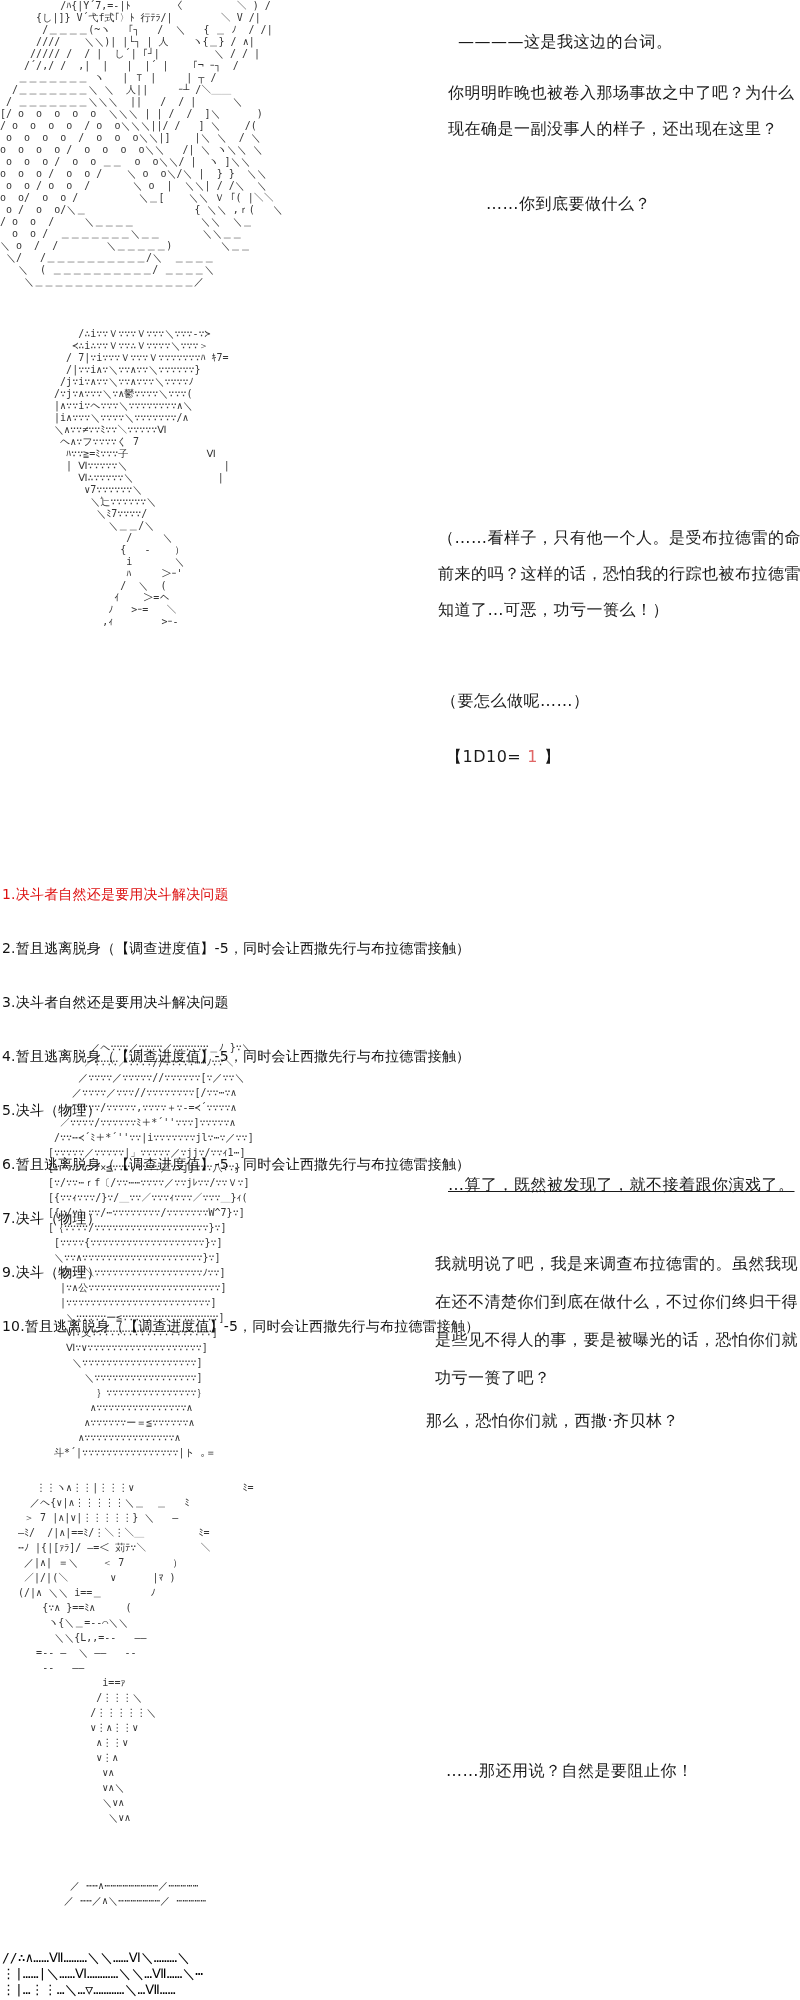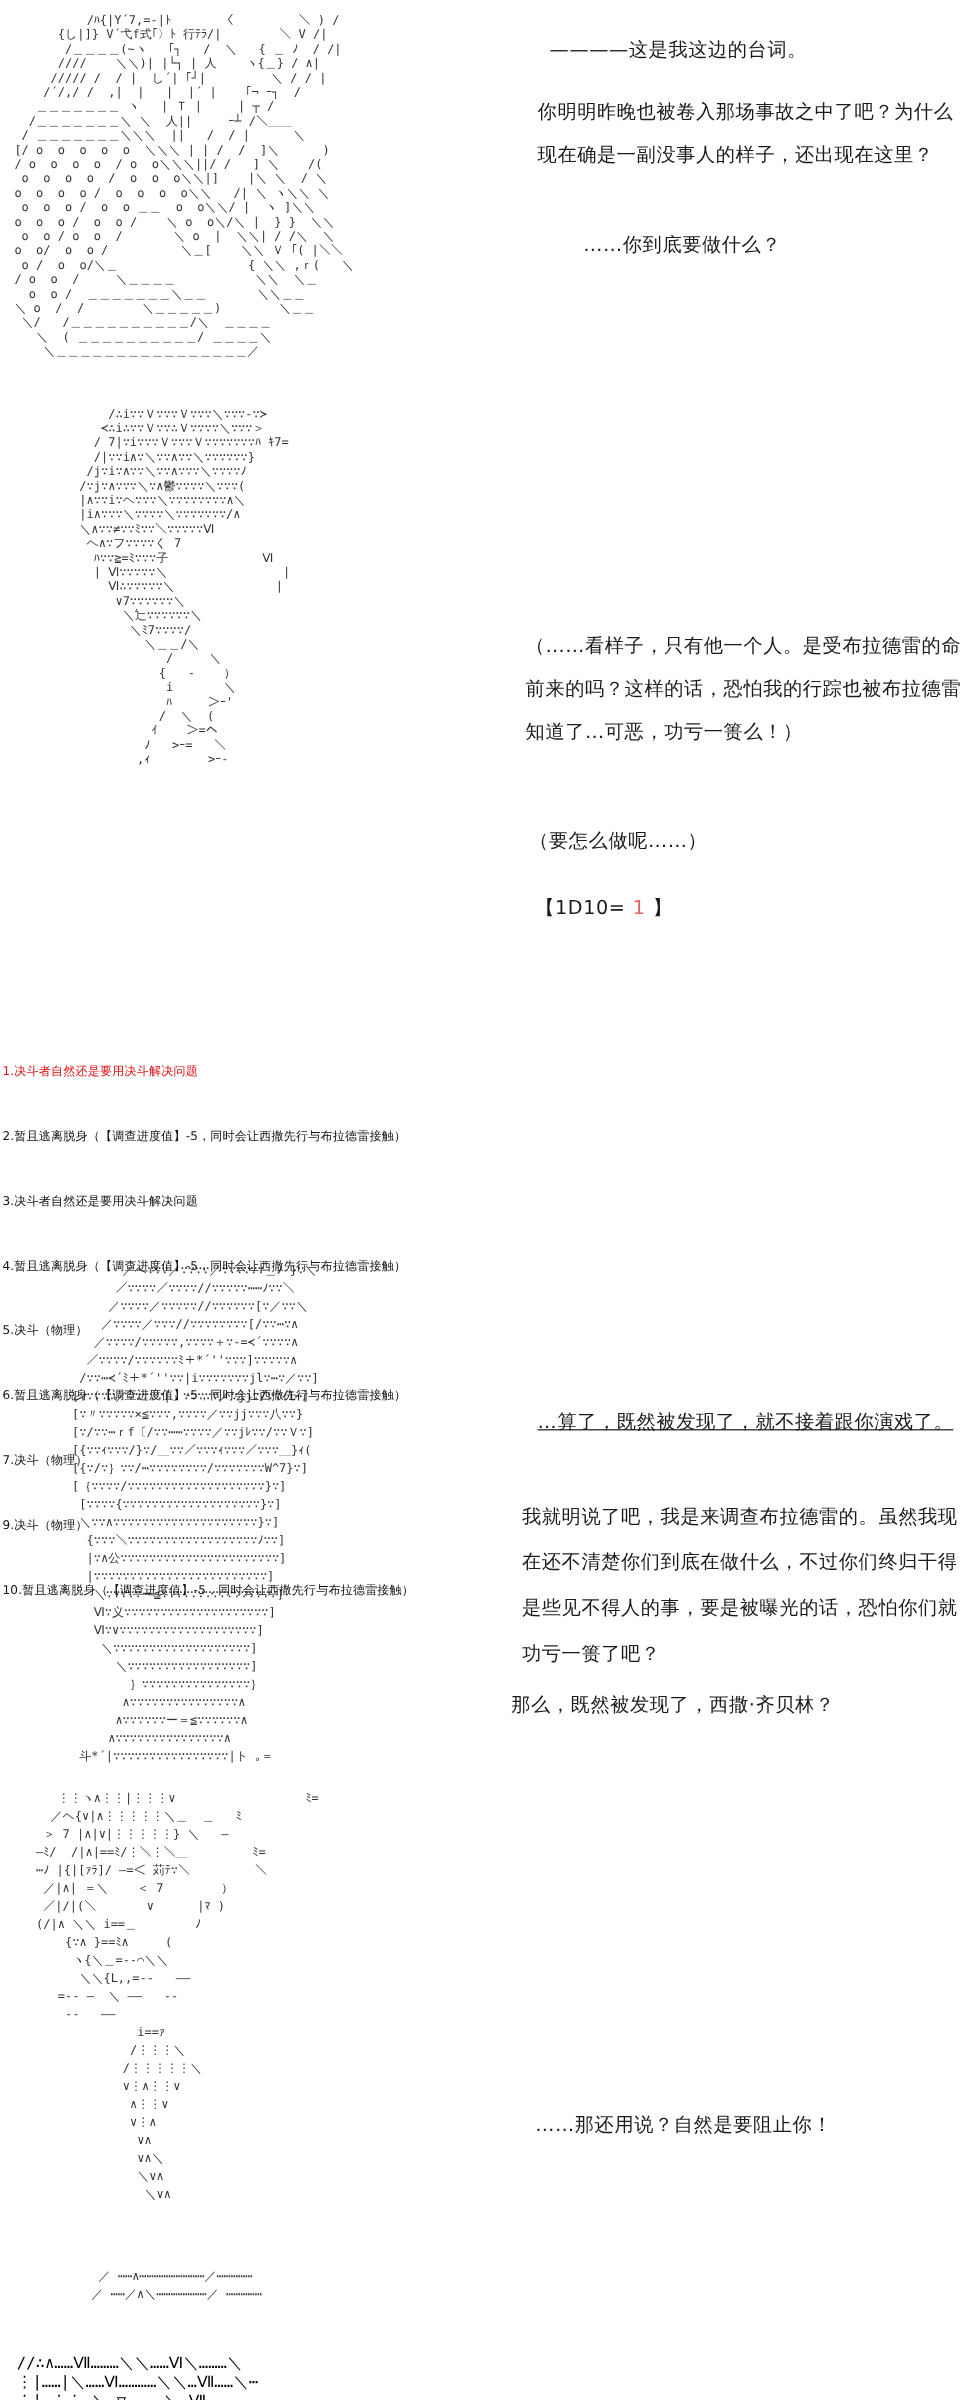--- a/index.html
+++ b/index.html
@@ -8,7 +8,7 @@
     background:#ffffff;font-family:"DejaVu Sans",sans-serif;
   }
   .aa{
-    position:absolute;margin:12px;white-space:pre;
+    position:absolute;margin:0;white-space:pre;
     font-family:"DejaVu Sans Mono",monospace;
     color:#333;font-size:10px;line-height:12px;
   }

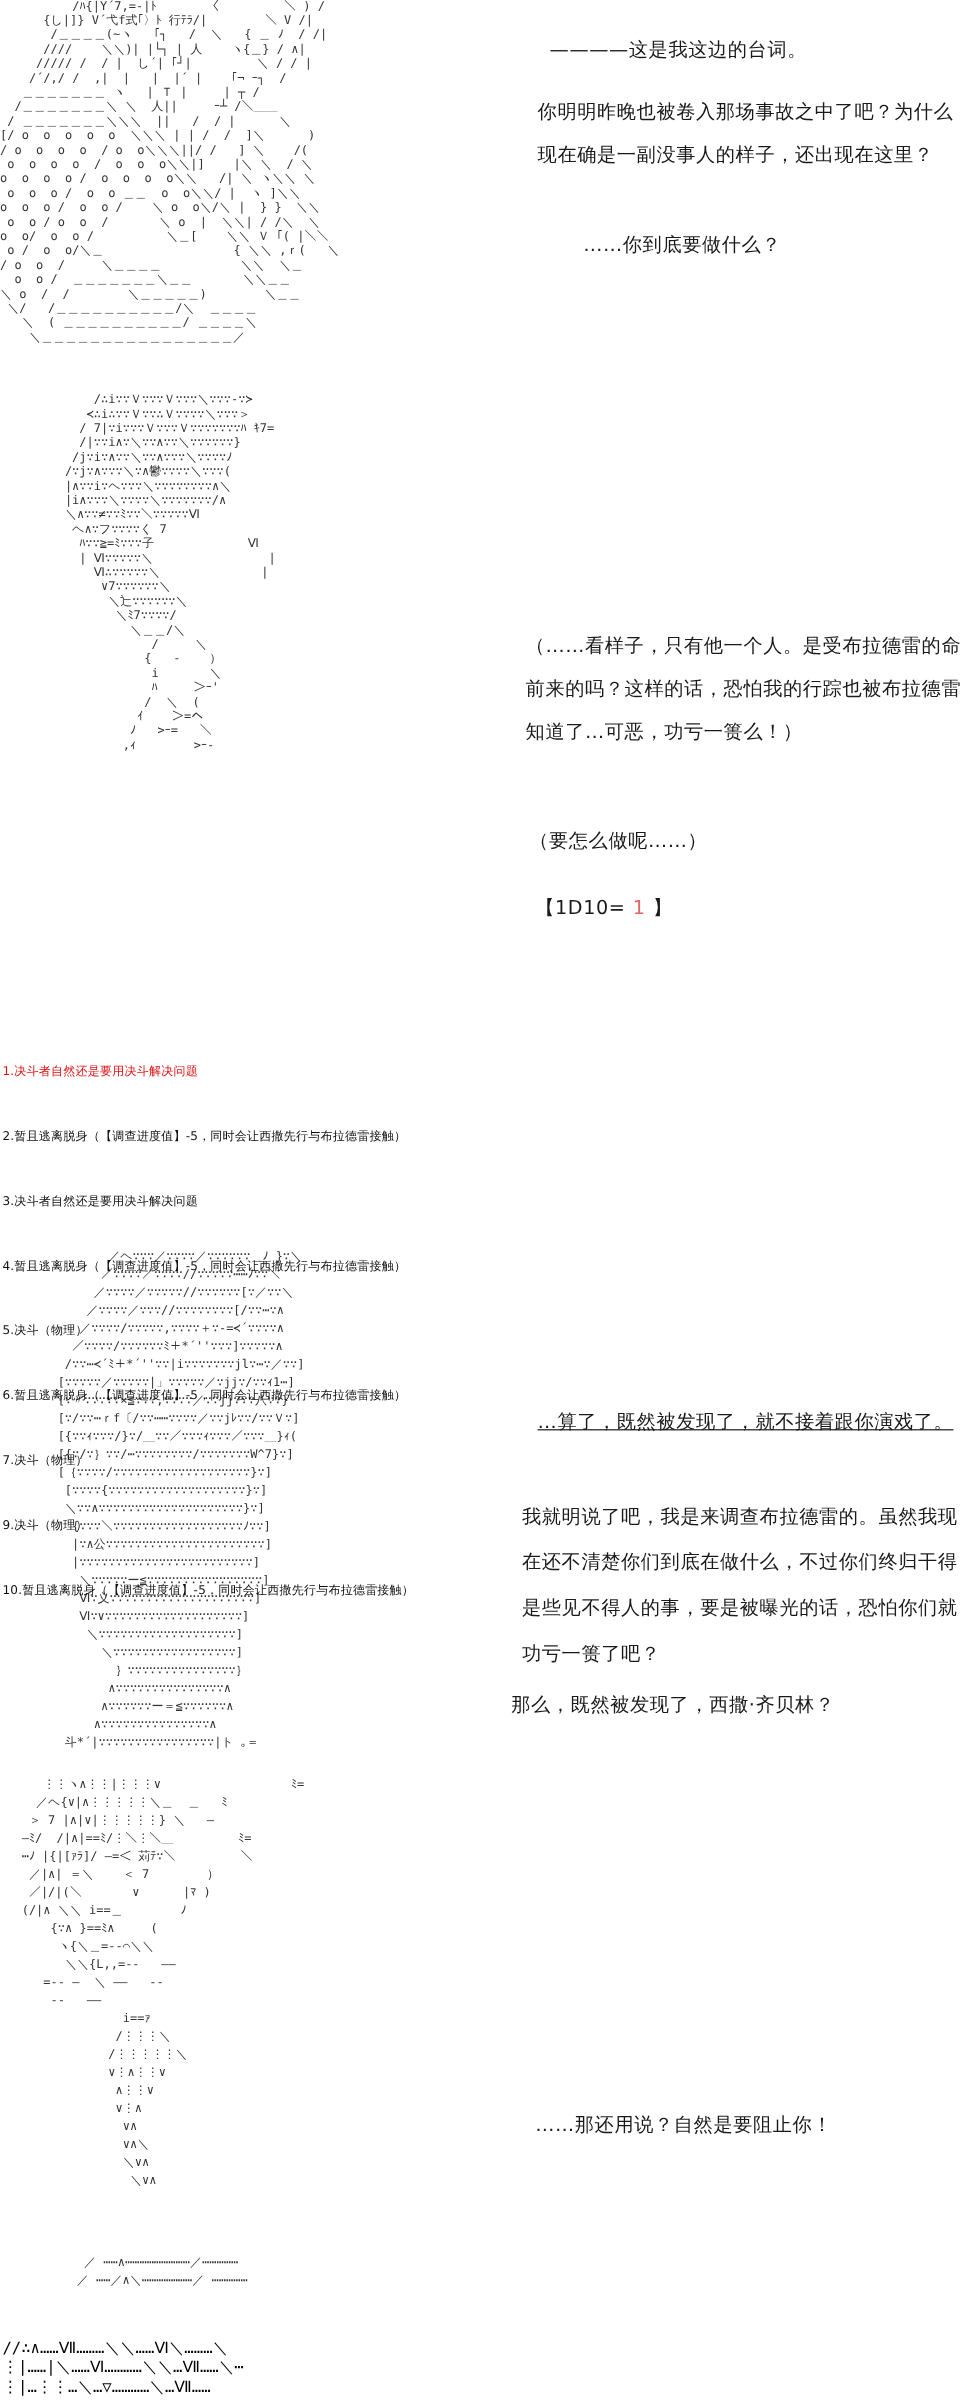--- a/index.html
+++ b/index.html
@@ -28,7 +28,7 @@
   .dice .v{color:#e06666;margin:0 6px;}
   #choices{
     position:absolute;left:2px;top:849px;
-    color:#111;font-size:10px;line-height:18px;letter-spacing:0.2px;
+    color:#111;font-size:14px;line-height:18px;letter-spacing:0.2px;
     white-space:pre;
   }
   #choices .red{color:#dd1111;}

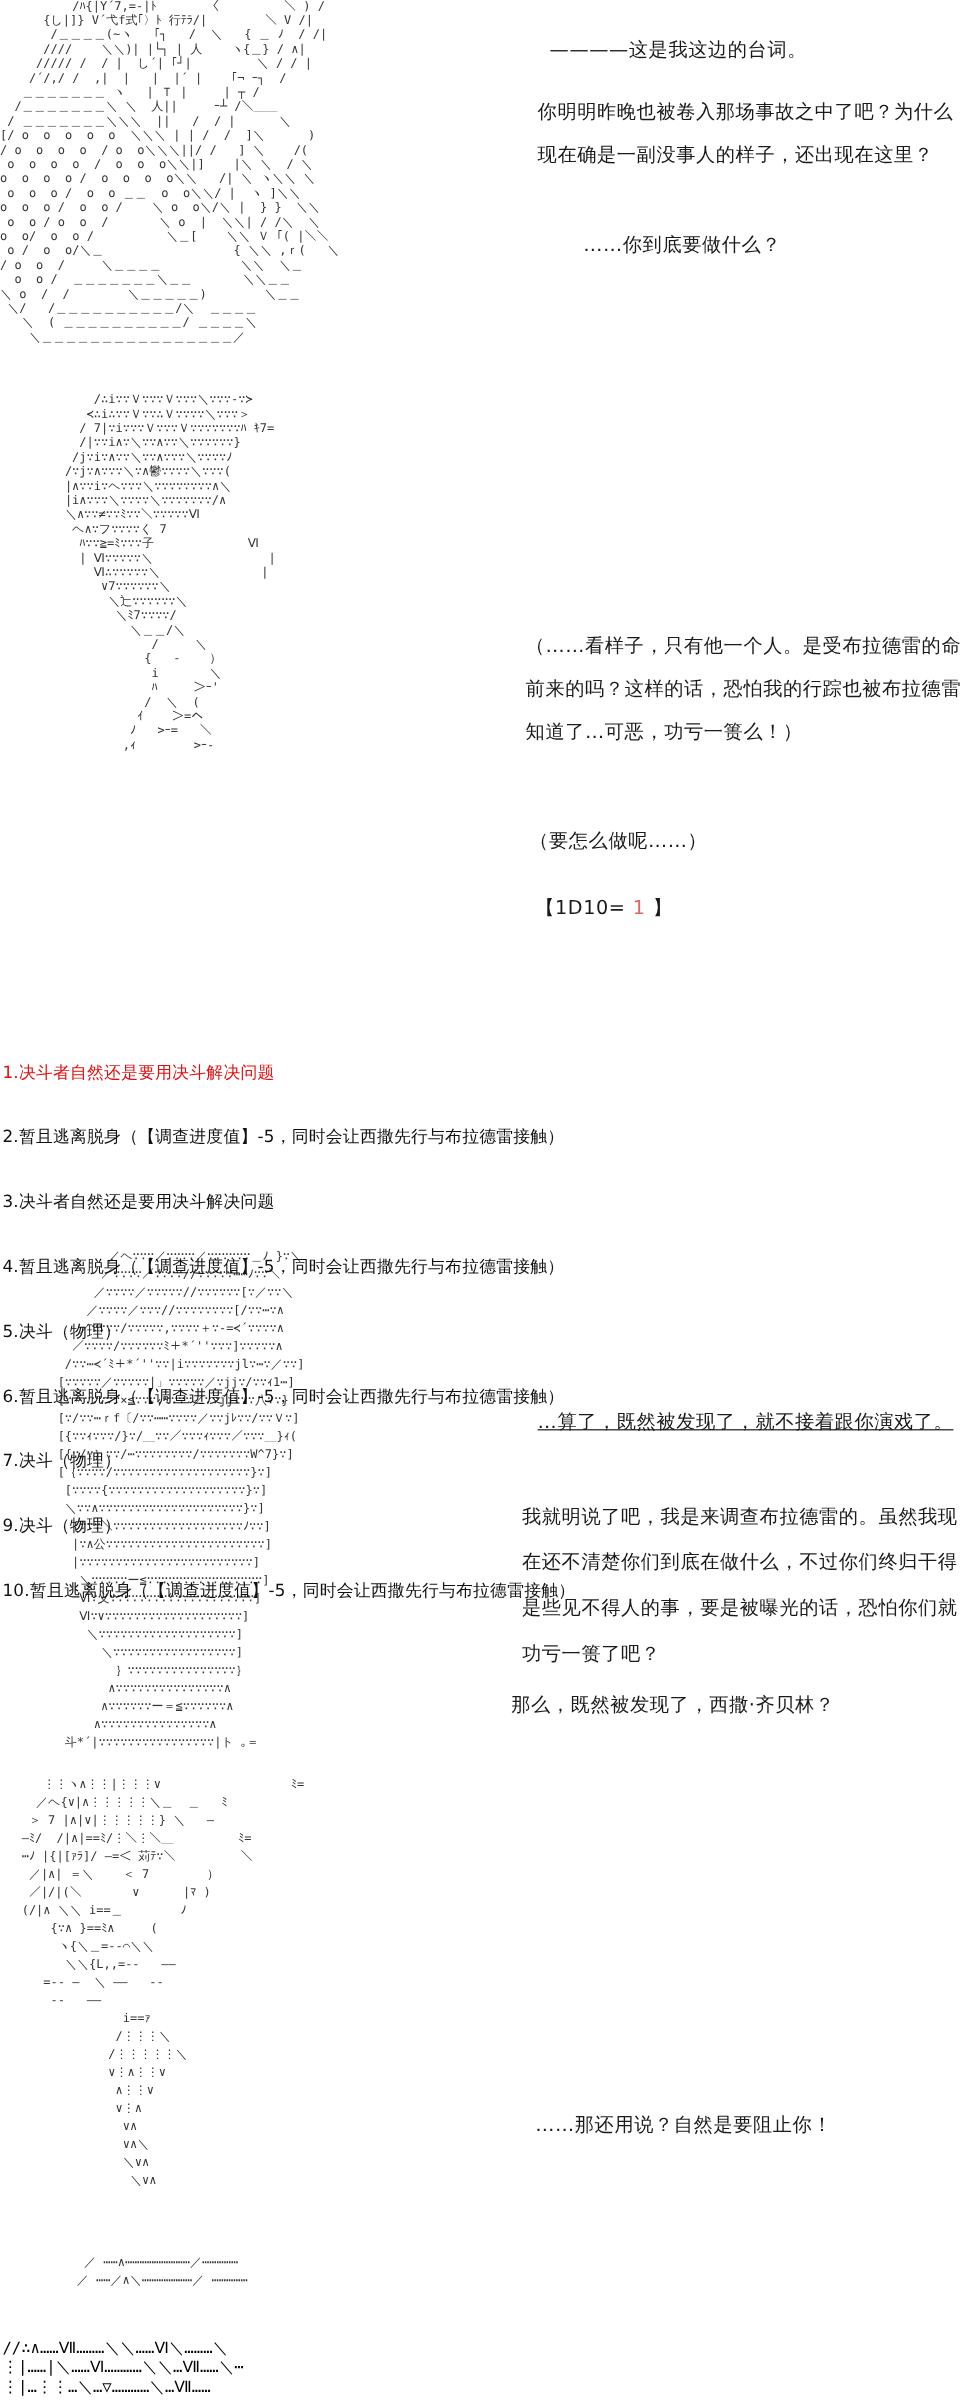--- a/index.html
+++ b/index.html
@@ -184,7 +184,7 @@
 在还不清楚你们到底在做什么，不过你们终归干得
 是些见不得人的事，要是被曝光的话，恐怕你们就
 功亏一篑了吧？</div>
-  <div class="dlg" id="g3p3">那么，既然被发现了，西撒·齐贝林？</div>
+  <div class="dlg" id="g3p3">那么，恐怕你们就，西撒·齐贝林？</div>
 
   <div class="dlg" id="g4p2">……那还用说？自然是要阻止你！</div>
 

